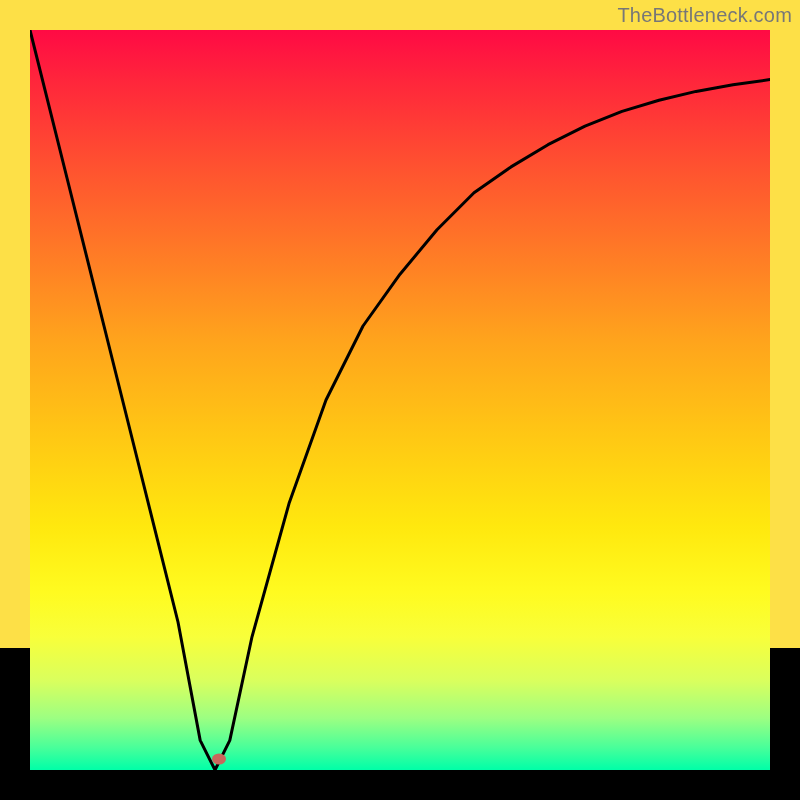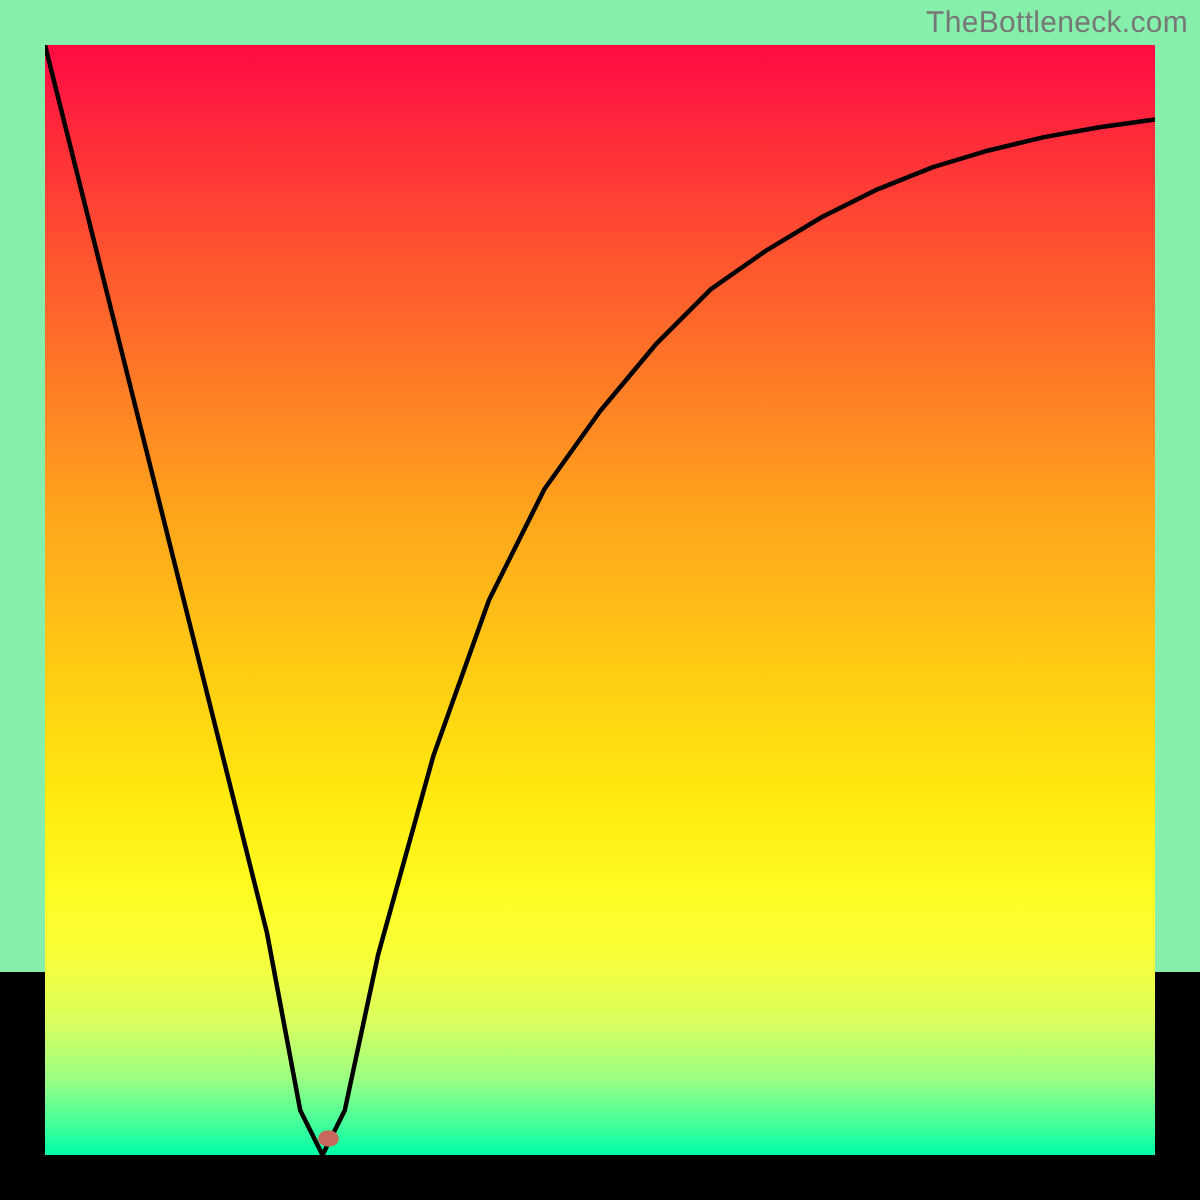--- a/index.html
+++ b/index.html
@@ -15,7 +15,7 @@
     position: relative;
     width: 800px;
     height: 648px;
-    background: #86efac;
+    background: #fde047;
   }
   .plot {
     position: absolute;

